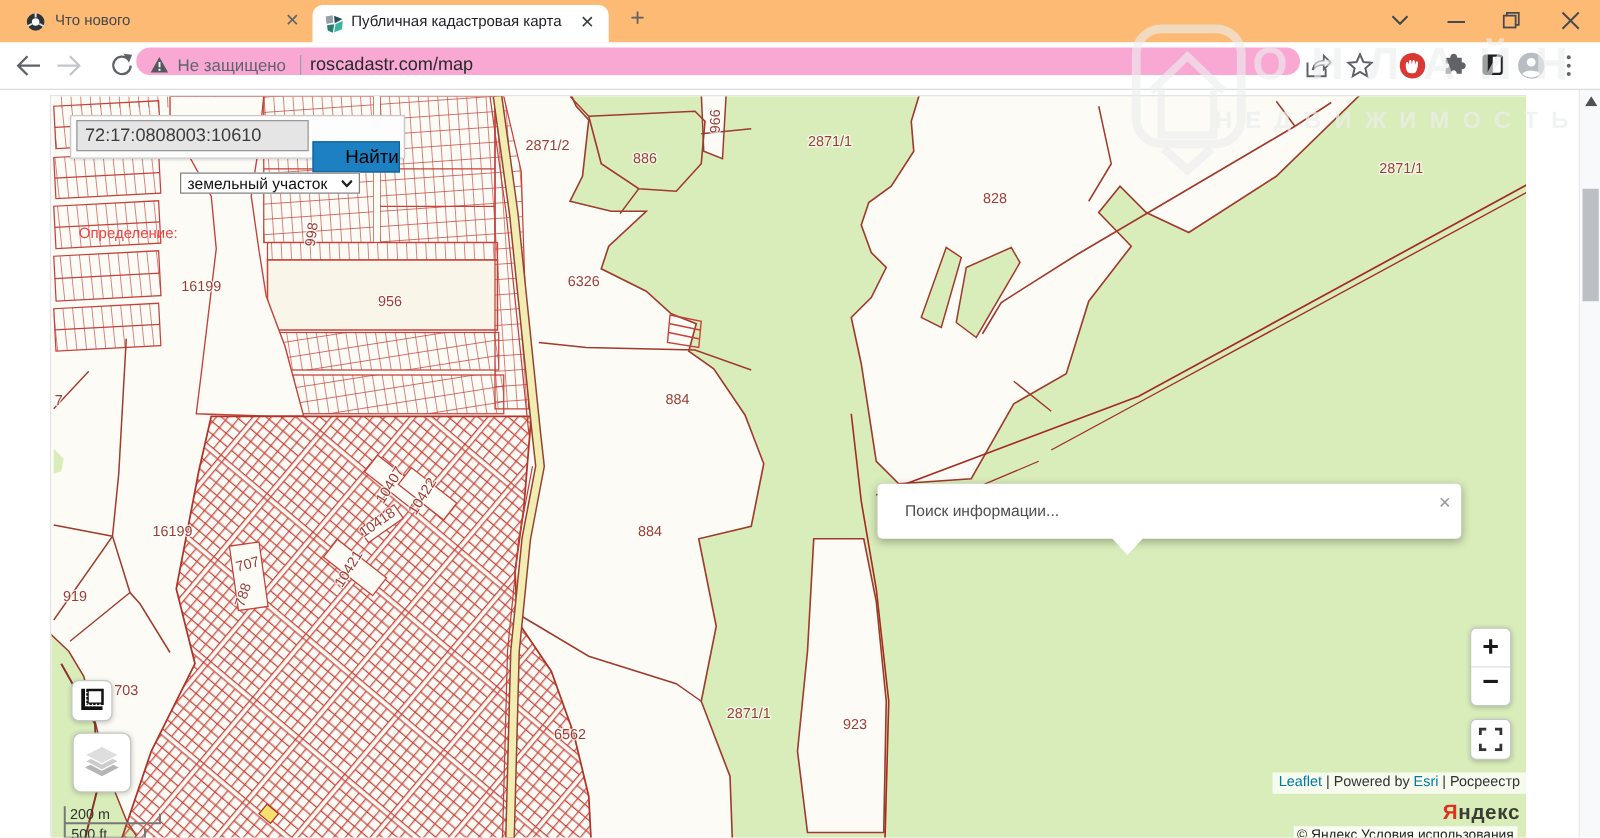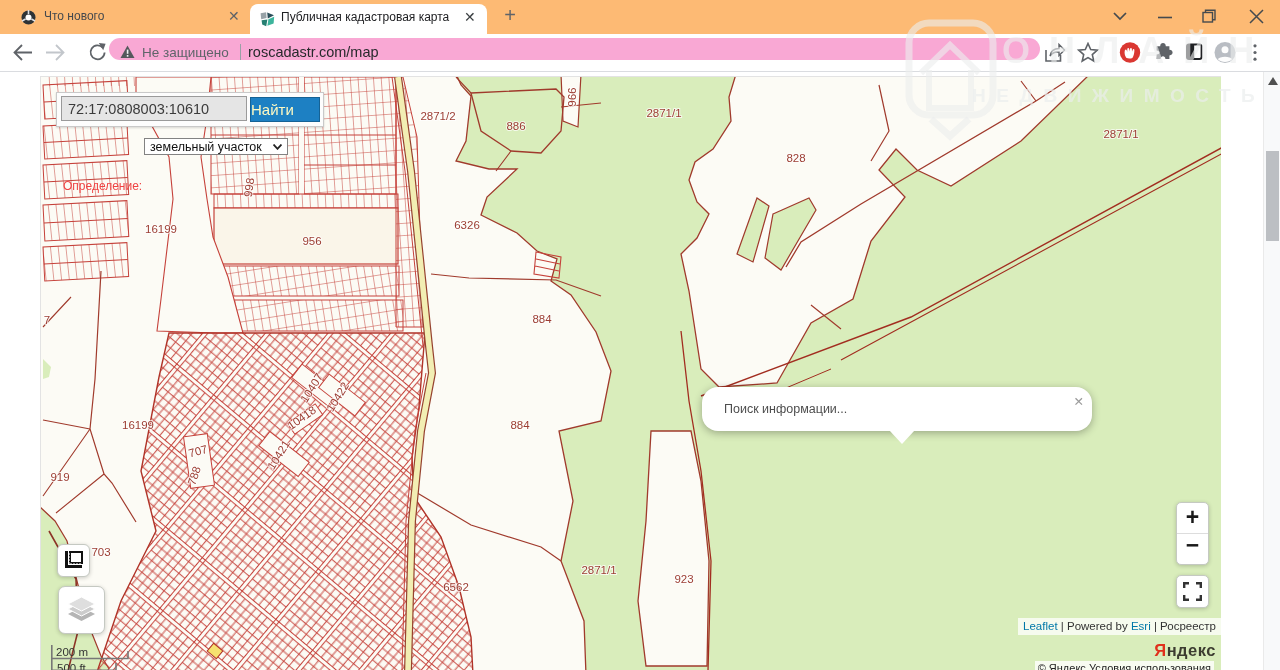--- a/index.html
+++ b/index.html
@@ -31,8 +31,8 @@
     border:1px solid #c9c9c9;box-shadow:0 1px 2px rgba(0,0,0,.15);}
   #searchpanel input{position:absolute;left:4px;top:3px;width:178px;height:19px;border:1px solid #9a9a9a;
     font-family:"Liberation Sans",sans-serif;font-size:14.5px;color:#3b3b3b;padding:2px 0 2px 6px;background:#e5e5e5;}
-  #findbtn{position:absolute;left:193px;top:4px;width:68px;height:23px;background:#1d80c3;color:#fef9c3;
-    font-size:15px;text-align:left;line-height:23px;border:1px solid #156295;}
+  #findbtn{position:absolute;left:193px;top:20px;width:68px;height:23px;background:#1d80c3;color:#000000;
+    font-size:15px;text-align:right;line-height:23px;border:1px solid #156295;}
   #deflabel{position:absolute;left:22px;top:64px;font-size:12px;color:#ef4444;margin-top:38px;}
   #defsel{position:absolute;left:103px;top:61px;width:142px;height:15px;background:#fff;border:1px solid #828282;}
   #defsel .v{position:absolute;left:5px;top:1px;font-size:12.5px;color:#111;}

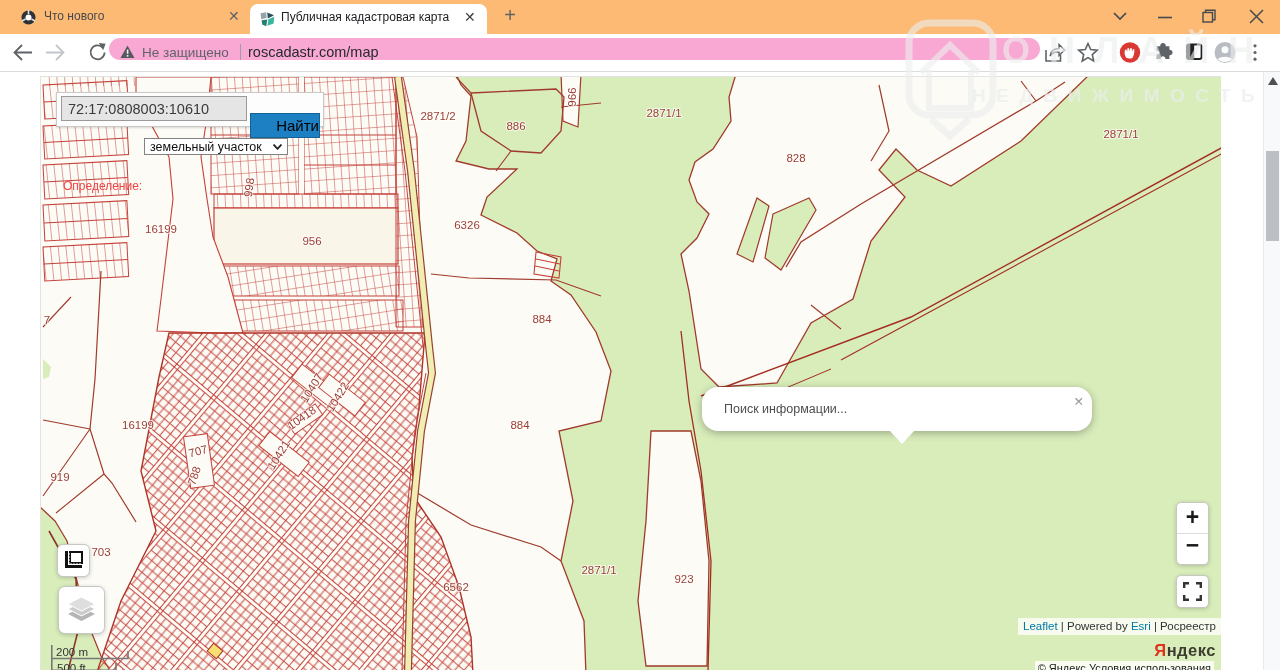--- a/index.html
+++ b/index.html
@@ -48,7 +48,7 @@
   #rulerbtn{left:16px;top:467px;width:31px;height:31px;border-radius:6px;}
   #layersbtn{left:17px;top:509px;width:45px;height:46px;border-radius:7px;}
   
-  #popup{position:absolute;left:661px;top:310px;width:390px;height:44px;background:#fff;border-radius:16px;
+  #popup{position:absolute;left:661px;top:310px;width:467px;height:44px;background:#fff;border-radius:4px;
     box-shadow:0 2px 8px rgba(0,0,0,.3);}
   #popup .t{position:absolute;left:22px;top:15px;font-size:12.5px;color:#4e4e4e;}
   #popup .x{position:absolute;right:8px;top:7px;font-size:12.5px;color:#9b9b9b;}

